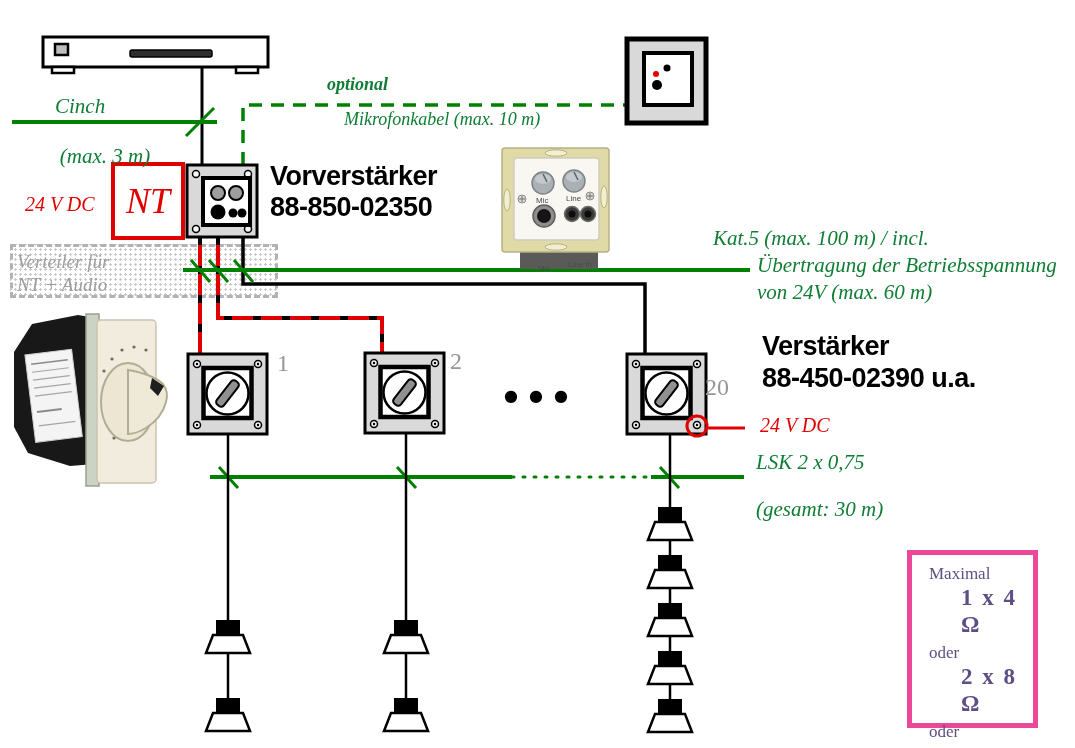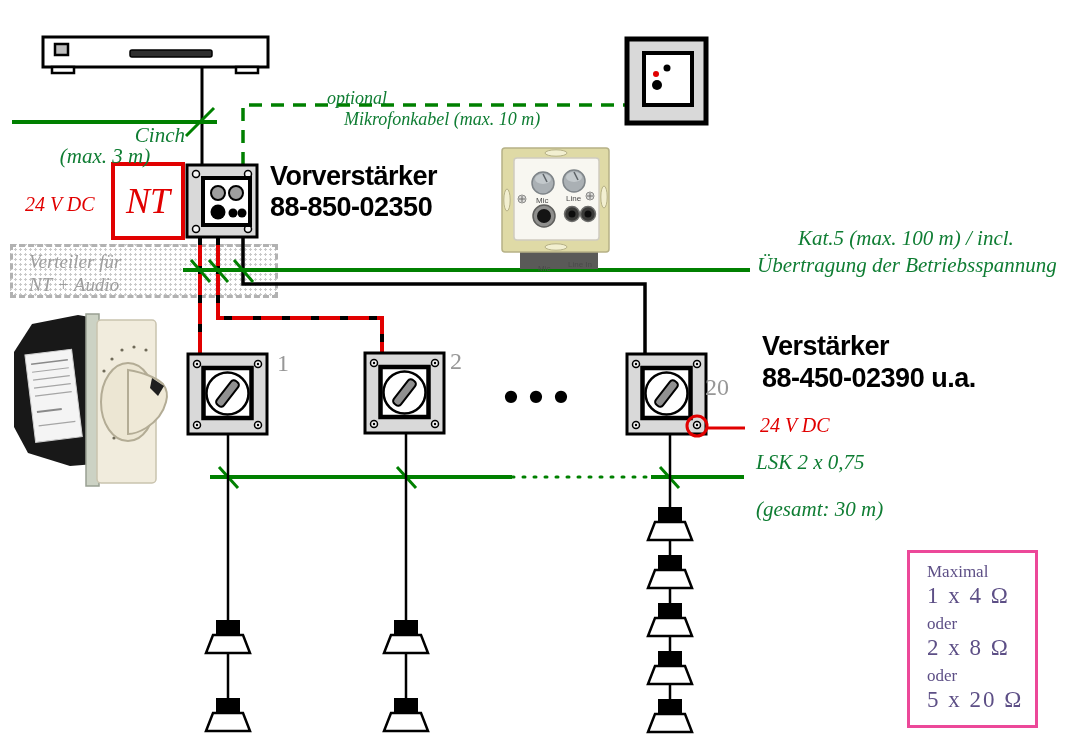--- a/index.html
+++ b/index.html
@@ -272,7 +272,7 @@
   <div class="txt green-it" style="left:55px; top:94px; width:130px; text-align:right;margin-top:29px;">Cinch</div>
   <div class="txt green-it" style="left:40px; top:120px; width:130px; text-align:center;margin-top:24px;">(max. 3 m)</div>
 
-  <div class="txt green-it small" style="left:327px; top:88px;">optional</div>
+  <div class="txt green-it small" style="left:327px; top:74px;font-weight:bold;">optional</div>
   <div class="txt green-it small" style="left:344px; top:109px;">Mikrofonkabel (max. 10 m)</div>
 
   <div class="txt red-it" style="left:25px; top:193px;">24 V DC</div>

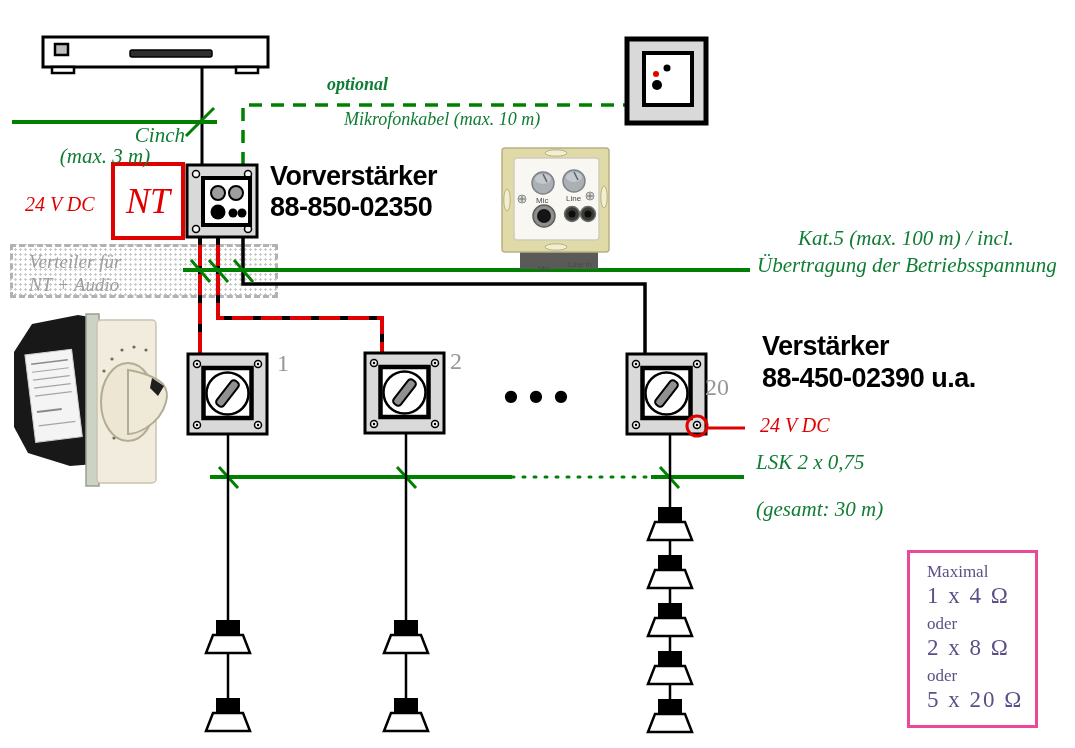--- a/index.html
+++ b/index.html
@@ -269,7 +269,7 @@
     </g>
   </svg>
 
-  <div class="txt green-it" style="left:55px; top:94px; width:130px; text-align:right;margin-top:29px;">Cinch</div>
+  <div class="txt green-it" style="left:55px; top:94px; width:130px; text-align:left;">Cinch</div>
   <div class="txt green-it" style="left:40px; top:120px; width:130px; text-align:center;margin-top:24px;">(max. 3 m)</div>
 
   <div class="txt green-it small" style="left:327px; top:74px;font-weight:bold;">optional</div>

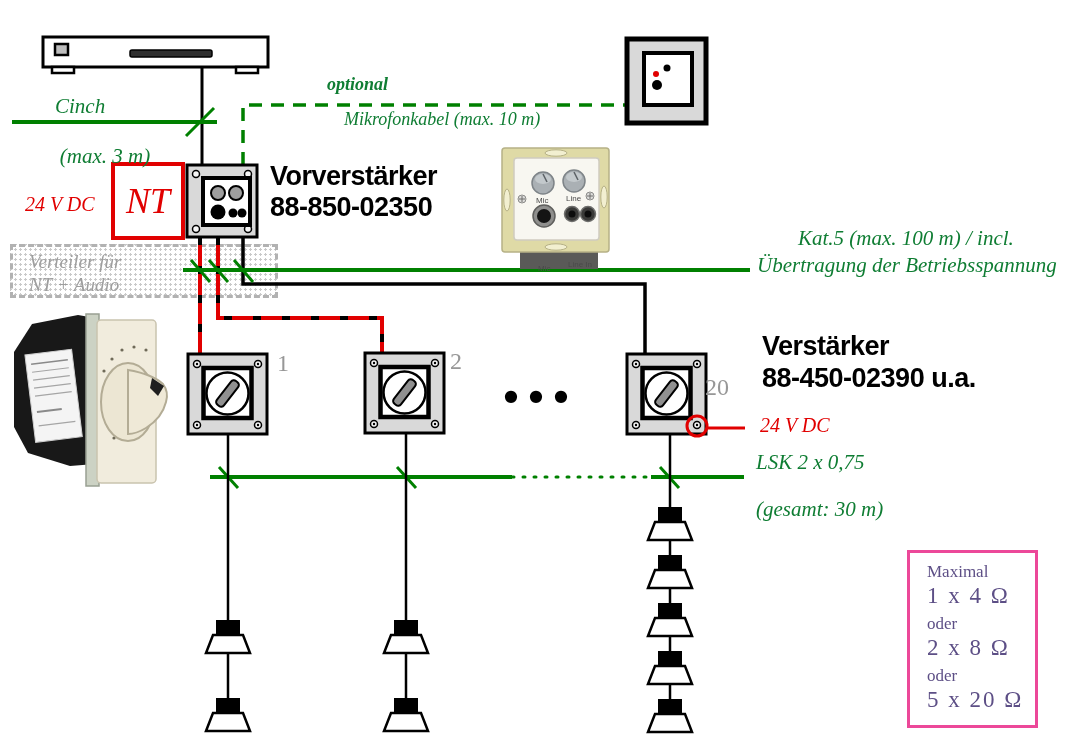--- a/index.html
+++ b/index.html
@@ -281,7 +281,7 @@
   <div class="txt bold-sans" style="left:270px; top:161px;">Vorverstärker</div>
   <div class="txt bold-sans" style="left:270px; top:192px;">88-850-02350</div>
 
-  <div class="txt green-it" style="left:798px; top:226px;">Kat.5 (max. 100 m) / incl.</div>
+  <div class="txt green-it" style="left:713px; top:226px;">Kat.5 (max. 100 m) / incl.</div>
   <div class="txt green-it" style="left:757px; top:253px;">Übertragung der Betriebsspannung</div>
 
   <div class="txt bold-sans" style="left:762px; top:331px;">Verstärker</div>

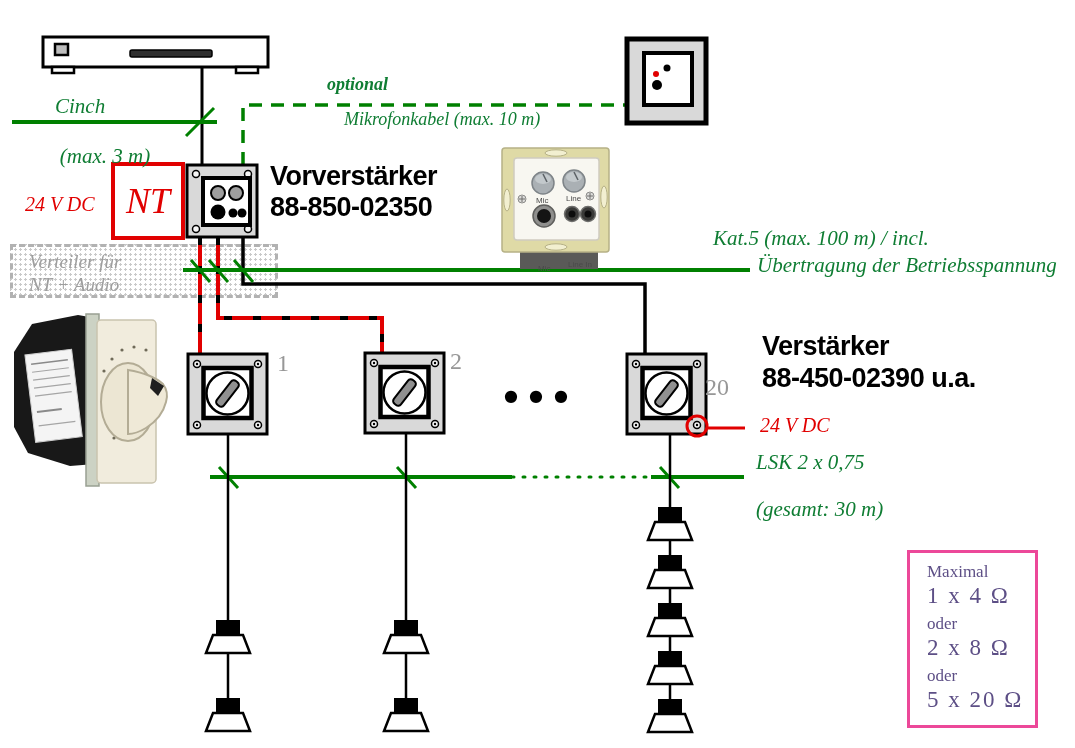--- a/index.html
+++ b/index.html
@@ -28,7 +28,7 @@
     background-image:radial-gradient(circle,#c9c9c9 1px, rgba(0,0,0,0) 1.3px);
     background-size:5px 5px;
     color:#9e9e9e; font-style:italic; font-size:19px; line-height:23px;
-    padding:3px 0 0 16px;
+    padding:3px 0 0 4px;
   }
 
   #impedance-box {

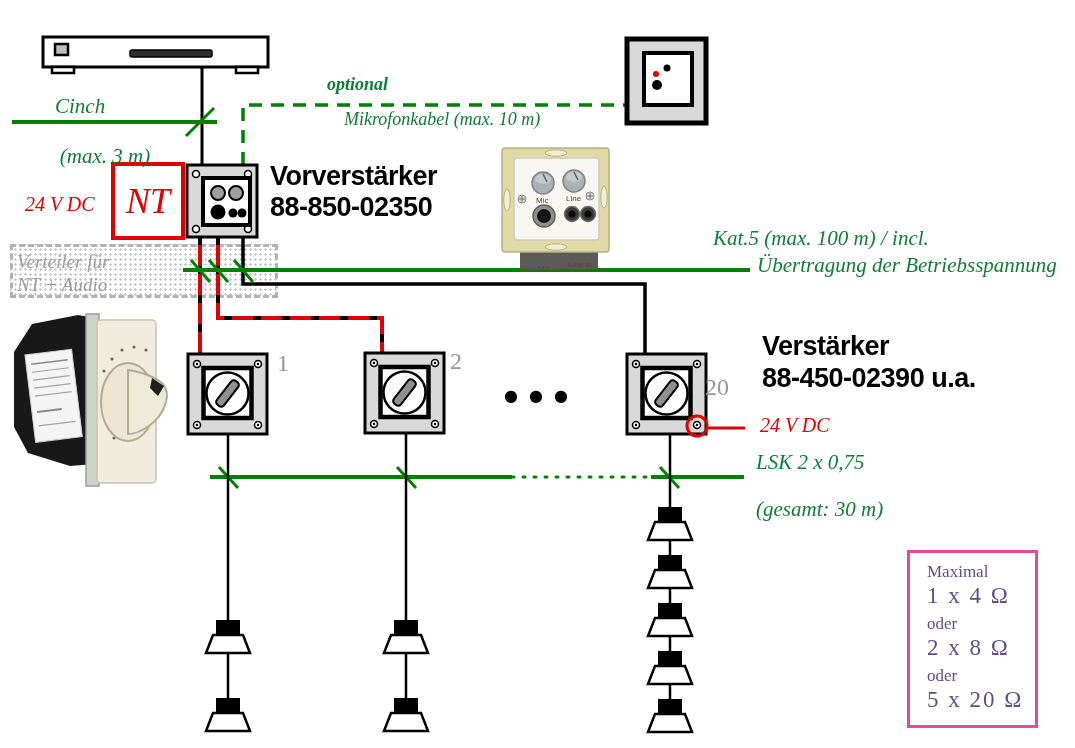--- a/index.html
+++ b/index.html
@@ -283,6 +283,7 @@
 
   <div class="txt green-it" style="left:713px; top:226px;">Kat.5 (max. 100 m) / incl.</div>
   <div class="txt green-it" style="left:757px; top:253px;">Übertragung der Betriebsspannung</div>
+  <div class="txt green-it" style="left:757px; top:280px;">von 24V (max. 60 m)</div>
 
   <div class="txt bold-sans" style="left:762px; top:331px;">Verstärker</div>
   <div class="txt bold-sans" style="left:762px; top:363px;">88-450-02390 u.a.</div>

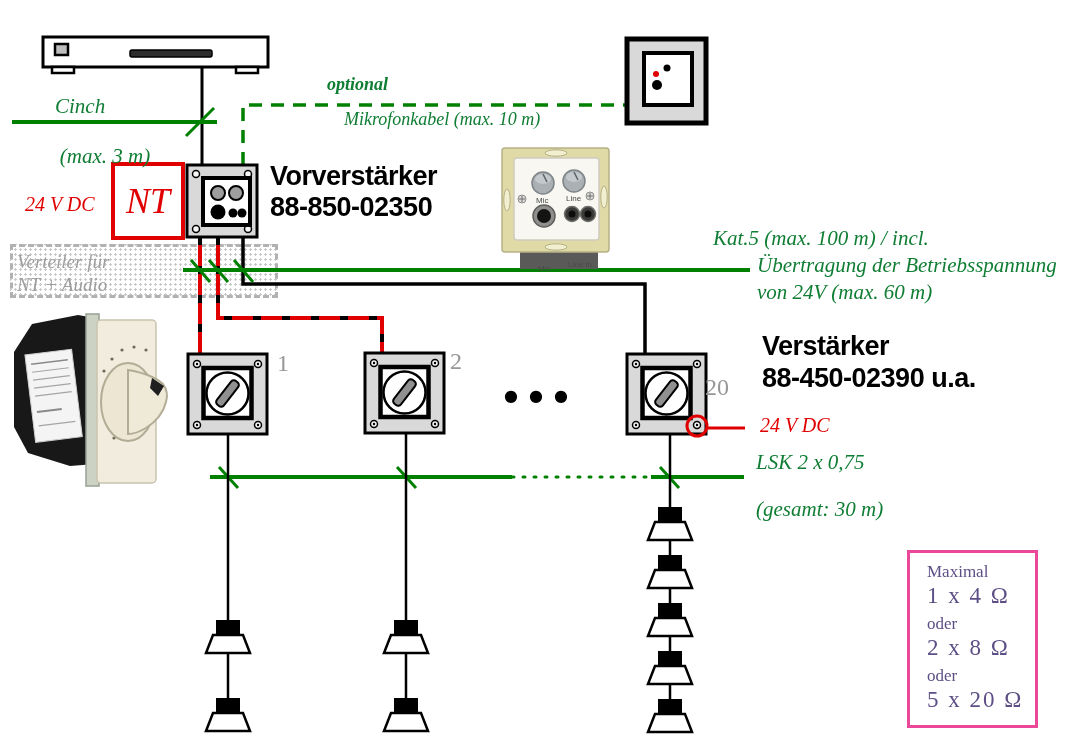--- a/index.html
+++ b/index.html
@@ -33,7 +33,7 @@
 
   #impedance-box {
     position:absolute; left:907px; top:550px; width:131px; height:178px; z-index:3;
-    border:3px solid #ec4899; box-sizing:border-box; background:#fff;
+    border:5px solid #ec4899; box-sizing:border-box; background:#fff;
     color:#5d4f86; padding:8px 0 0 17px;
   }
   #impedance-box .t  { font-size:17px; line-height:21px; }

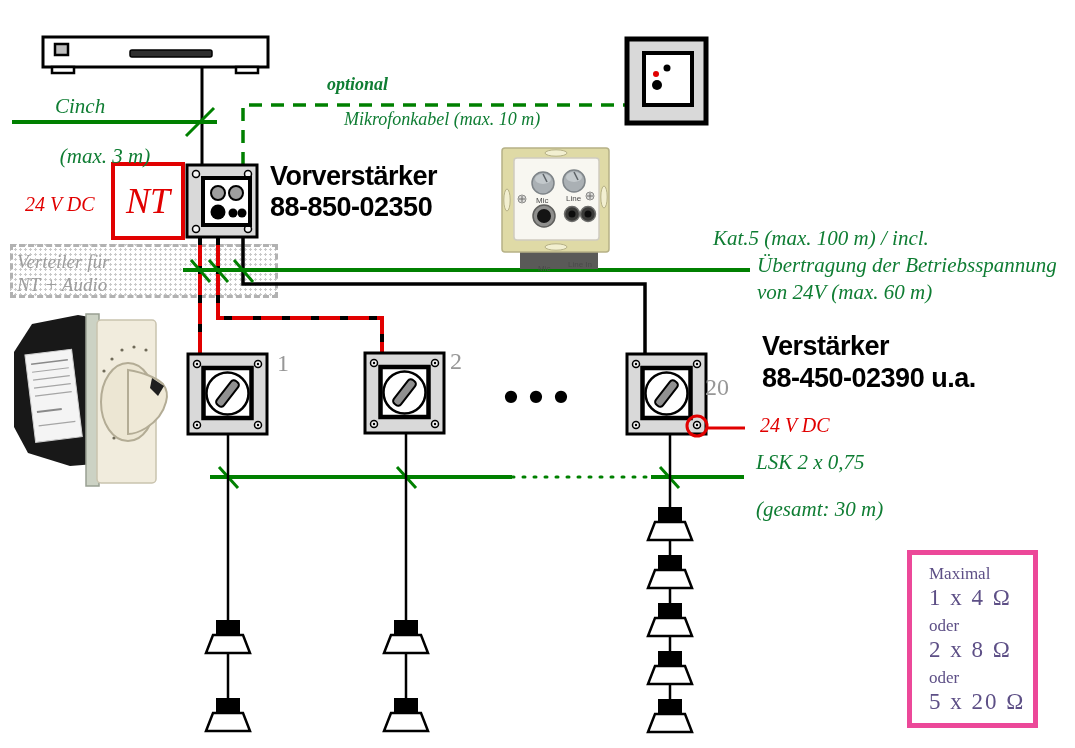--- a/index.html
+++ b/index.html
@@ -37,7 +37,7 @@
     color:#5d4f86; padding:8px 0 0 17px;
   }
   #impedance-box .t  { font-size:17px; line-height:21px; }
-  #impedance-box .o  { font-size:23px; font-weight:normal; letter-spacing:2px; line-height:27px; margin-bottom:4px; }
+  #impedance-box .o  { font-size:23px; font-weight:bold; letter-spacing:2px; line-height:27px; margin-bottom:4px;margin-left:32px; }
 
   #ellipsis-dots { left:504px; top:386px; font-family:"DejaVu Sans",sans-serif;
     font-size:16px; letter-spacing:11px; color:#000; z-index:3; }

